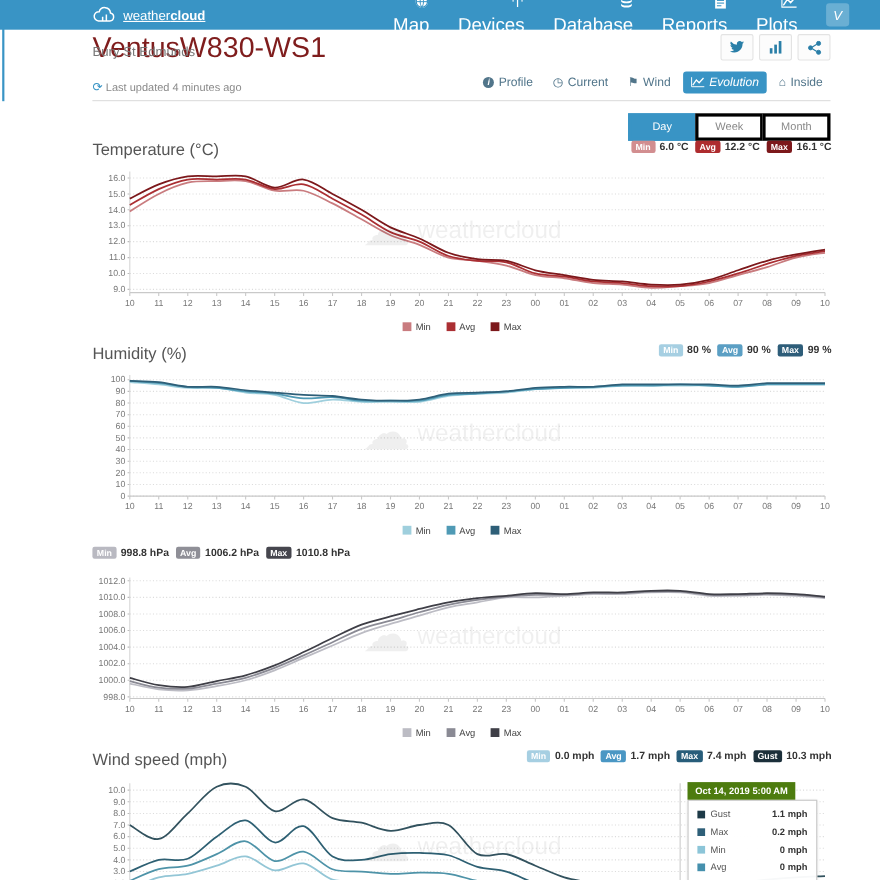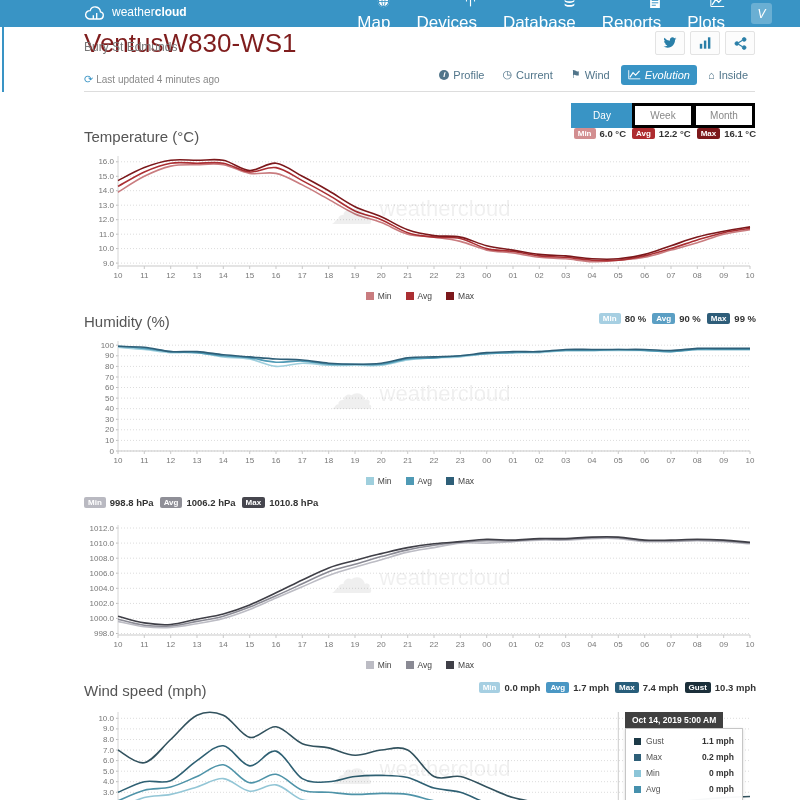--- a/index.html
+++ b/index.html
@@ -8,7 +8,7 @@
   
   .navbar{position:absolute;top:0;left:0;width:800px;height:27px;background:#3994c5;
           display:flex;align-items:center;z-index:50;}
-  .brand{display:flex;align-items:flex-start;margin-left:84px;color:#fff;font-size:12px;cursor:pointer;}
+  .brand{display:flex;align-items:center;margin-left:84px;color:#fff;font-size:12px;cursor:pointer;text-decoration:underline;}
   .brand .logo{margin-right:6px;display:flex;}
   .brand b{font-weight:bold;}
   .nav-items{display:flex;align-items:center;margin-left:auto;margin-right:28px;gap:26px;}

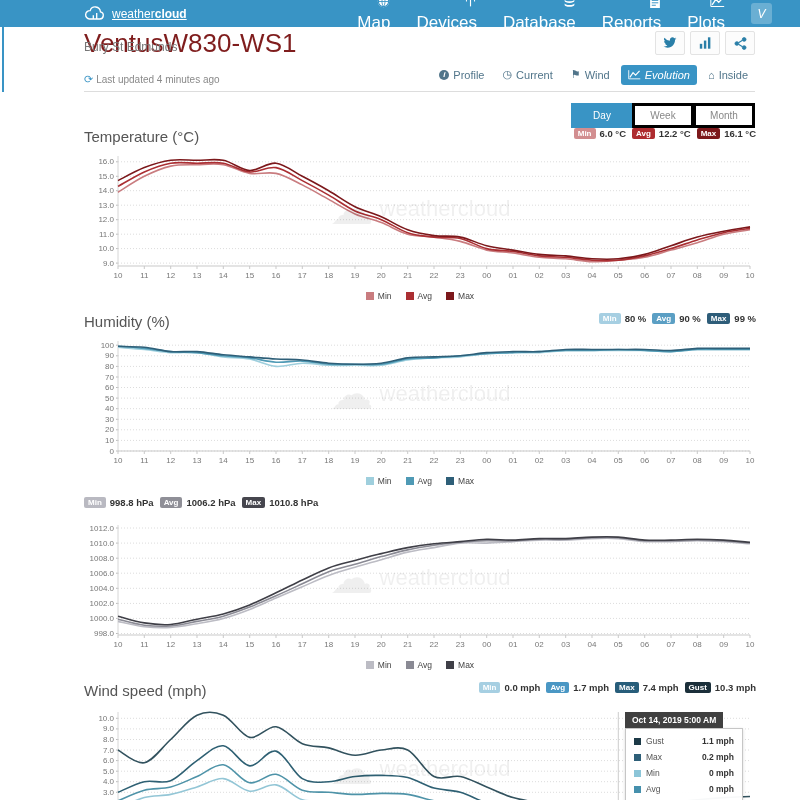--- a/index.html
+++ b/index.html
@@ -56,7 +56,7 @@
   svg text{font-family:"Liberation Sans",sans-serif;}
   
   .tooltip{position:absolute;z-index:60;}
-  .tt-head{background:#404040;color:#fff;font-size:8.5px;font-weight:bold;padding:3px 7px;
+  .tt-head{background:#4d7c0f;color:#fff;font-size:8.5px;font-weight:bold;padding:3px 7px;
            display:inline-block;white-space:nowrap;}
   .tt-body{background:rgba(255,255,255,.96);border:1px solid #c6c6c6;box-shadow:0 1px 3px rgba(0,0,0,.15);
            padding:4px 8px;width:100px;}

